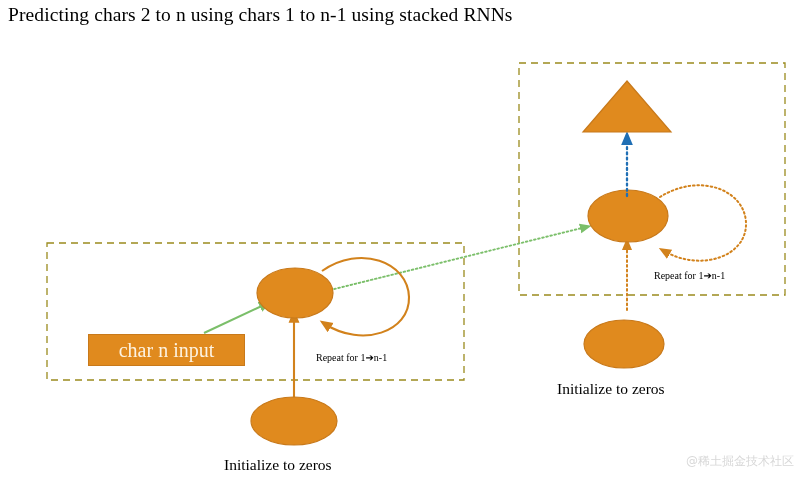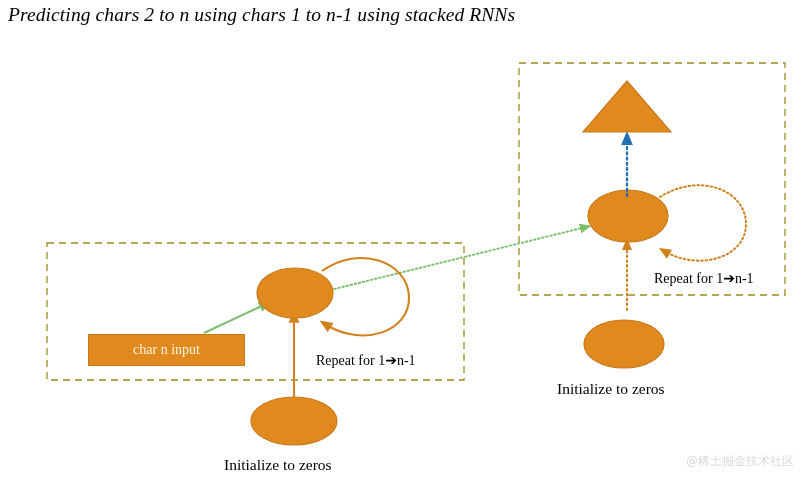--- a/index.html
+++ b/index.html
@@ -25,7 +25,6 @@
     left: 8px;
     top: 4px;
     font-family: "Liberation Serif", "DejaVu Serif", serif;
-    font-style: italic;
     font-size: 19.5px;
     color: #000000;
     white-space: nowrap;

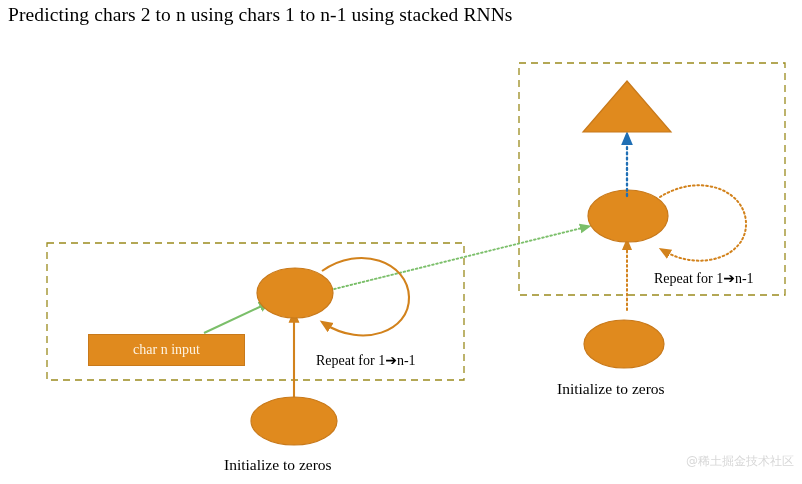--- a/index.html
+++ b/index.html
@@ -46,7 +46,7 @@
     font-size: 15.5px;
   }
   .repeat-label {
-    font-size: 14px;
+    font-size: 10px;
   }
   .input-box {
     position: absolute;

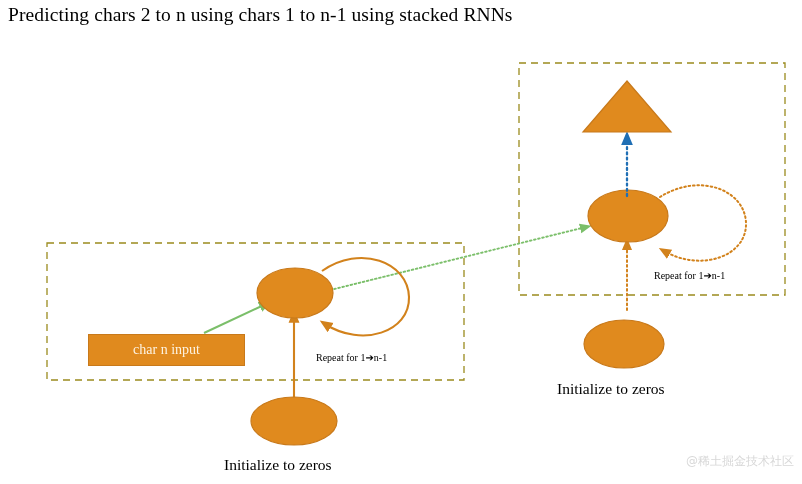--- a/index.html
+++ b/index.html
@@ -59,7 +59,7 @@
   }
   .input-box-label {
     font-family: "Liberation Serif", "DejaVu Serif", serif;
-    font-size: 14px;
+    font-size: 20px;
     color: #FDF3E2;
     white-space: nowrap;
   }

